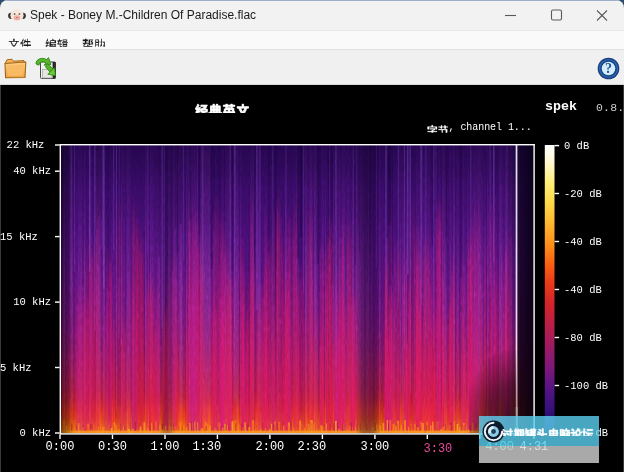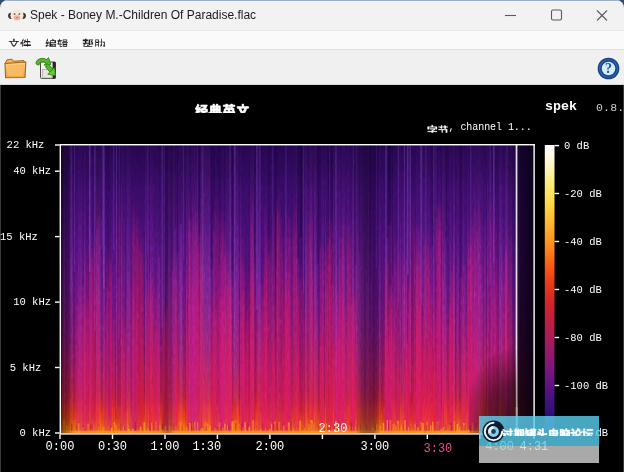--- a/index.html
+++ b/index.html
@@ -1104,7 +1104,7 @@
       <div class="abs" style="left:0;top:165.2px;width:51px;text-align:right;font:10.5px 'Liberation Mono',monospace;color:#fff;line-height:12px">40 kHz</div>
       <div class="abs" style="left:0;top:230.6px;width:51px;text-align:left;font:10.5px 'Liberation Mono',monospace;color:#fff;line-height:12px">15 kHz</div>
       <div class="abs" style="left:0;top:296.1px;width:51px;text-align:right;font:10.5px 'Liberation Mono',monospace;color:#fff;line-height:12px">10 kHz</div>
-      <div class="abs" style="left:0;top:361.5px;width:51px;text-align:center;font:10.5px 'Liberation Mono',monospace;color:#fff;line-height:12px">5 kHz</div>
+      <div class="abs" style="left:0;top:361.5px;width:51px;text-align:left;font:10.5px 'Liberation Mono',monospace;color:#fff;line-height:12px">5 kHz</div>
       <div class="abs" style="left:0;top:427.0px;width:51px;text-align:right;font:10.5px 'Liberation Mono',monospace;color:#fff;line-height:12px">0 kHz</div>
       <div class="abs" style="left:564px;top:139.6px;font:10.5px 'Liberation Mono',monospace;color:#fff;line-height:12px">0 dB</div>
       <div class="abs" style="left:564px;top:187.5px;font:10.5px 'Liberation Mono',monospace;color:#fff;line-height:12px">-20 dB</div>

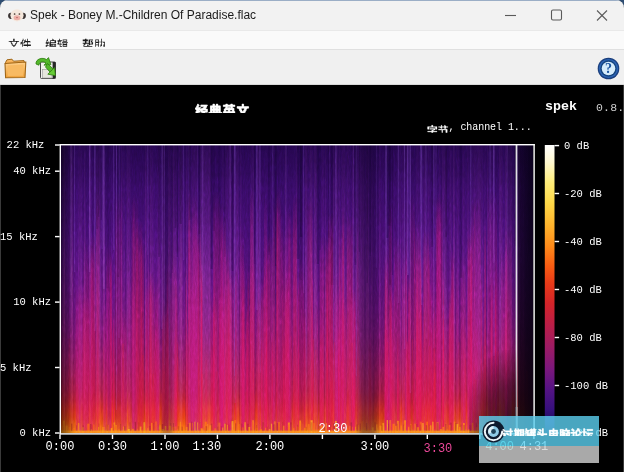--- a/index.html
+++ b/index.html
@@ -1118,7 +1118,7 @@
       <div class="abs" style="left:140.0px;top:441px;width:50px;text-align:center;font:12px 'Liberation Mono',monospace;color:#fff;line-height:12px">1:00</div>
       <div class="abs" style="left:192.4px;top:441px;width:50px;text-align:left;font:12px 'Liberation Mono',monospace;color:#fff;line-height:12px">1:30</div>
       <div class="abs" style="left:244.9px;top:441px;width:50px;text-align:center;font:12px 'Liberation Mono',monospace;color:#fff;line-height:12px">2:00</div>
-      <div class="abs" style="left:297.4px;top:423px;width:50px;text-align:right;font:12px 'Liberation Mono',monospace;color:#fff;line-height:12px">2:30</div>
+      <div class="abs" style="left:297.4px;top:441px;width:50px;text-align:left;font:12px 'Liberation Mono',monospace;color:#fff;line-height:12px">2:30</div>
       <div class="abs" style="left:349.9px;top:441px;width:50px;text-align:center;font:12px 'Liberation Mono',monospace;color:#fff;line-height:12px">3:00</div>
       <div class="abs" style="left:402.3px;top:443px;width:50px;text-align:right;font:12px 'Liberation Mono',monospace;color:#ec4899;line-height:12px">3:30</div>
       <div class="abs" style="left:464px;top:441px;width:50px;text-align:right;font:12px 'Liberation Mono',monospace;color:#5eead4;line-height:12px">4:00</div>

